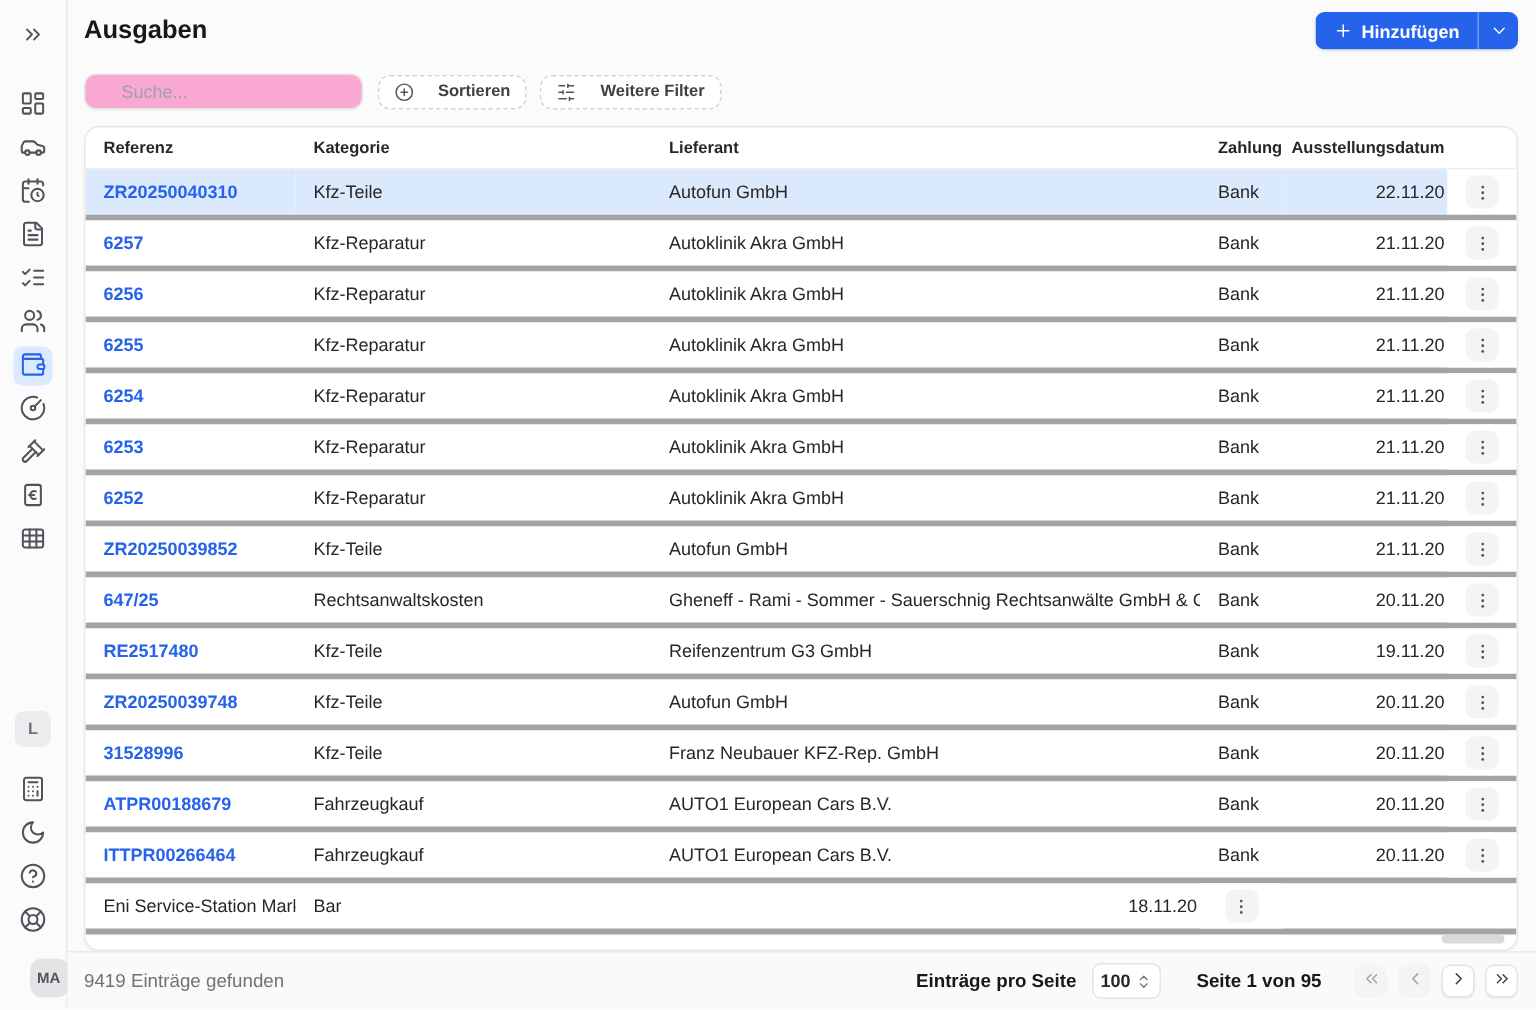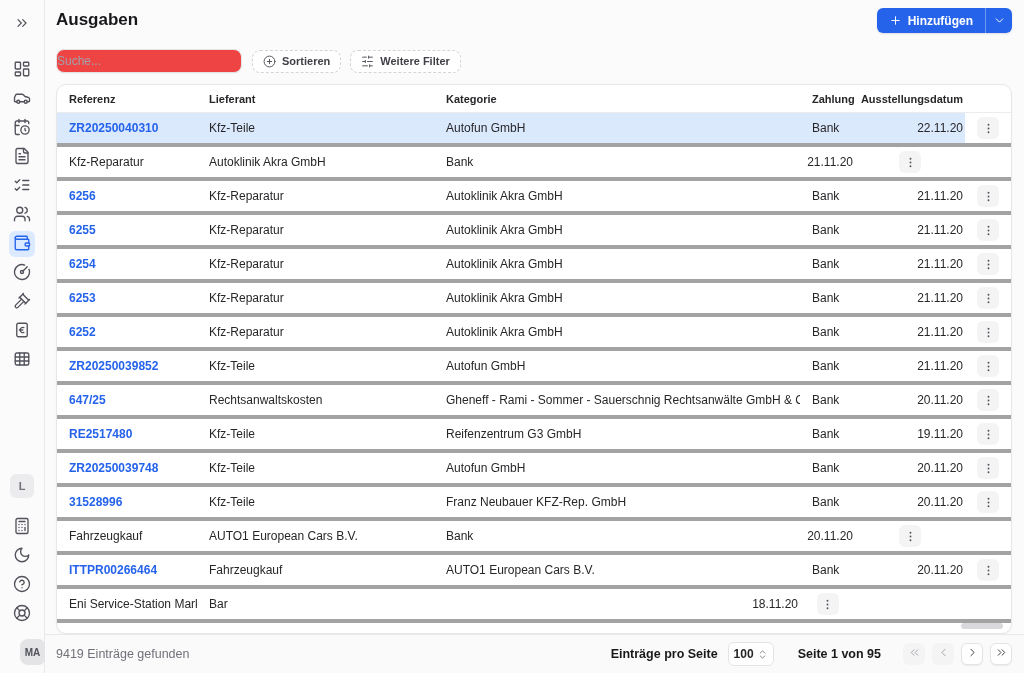--- a/index.html
+++ b/index.html
@@ -52,8 +52,8 @@
   
   .toolbar { position:absolute; left:11px; right:12px; top:49px; height:24px; display:flex; align-items:center; }
   .search-input {
-    width:186px; height:24px; border:1px solid #e4e4e7; border-radius:8px; background:#ef4444;
-    padding:0 0; font-size:12px; font-family:inherit; color:#27272a; outline:none;
+    width:186px; height:24px; border:1px solid #e4e4e7; border-radius:8px; background:#f9a8d4;
+    padding:0 24px; font-size:12px; font-family:inherit; color:#27272a; outline:none;
     box-shadow:0 1px 1px rgba(0,0,0,.03);
   }
   .search-input::placeholder { color:#a1a1aa; }

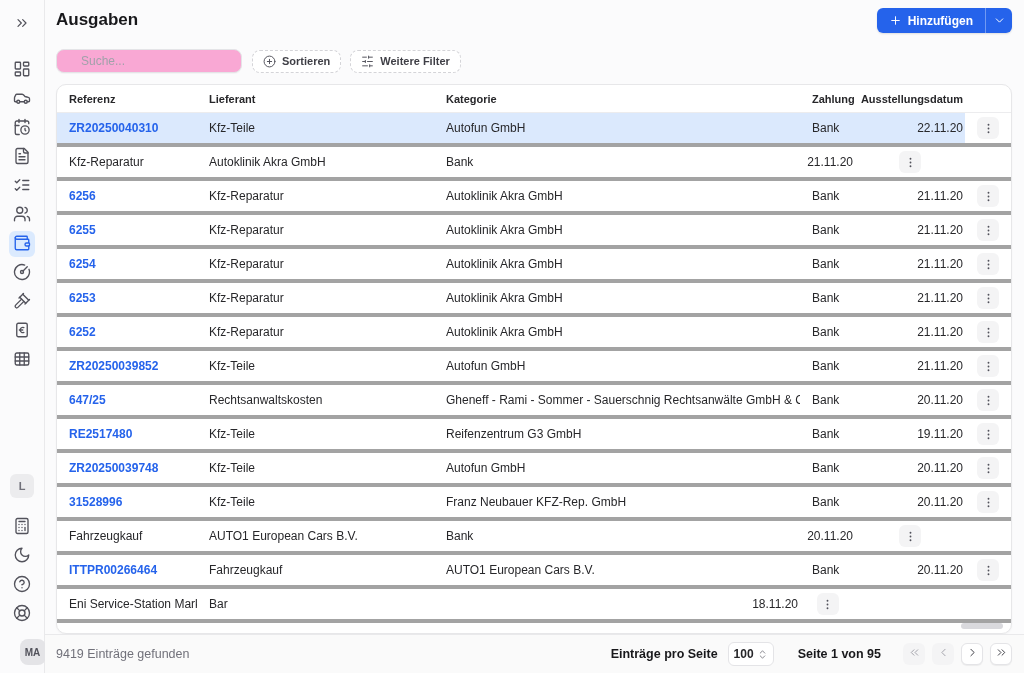--- a/index.html
+++ b/index.html
@@ -58,7 +58,7 @@
   }
   .search-input::placeholder { color:#a1a1aa; }
   .chip-btn {
-    height:23px; display:flex; align-items:center; gap:6px; padding:0 10px; cursor:pointer;
+    height:23px; display:flex; align-items:center; gap:16px; padding:0 10px; cursor:pointer;
     border:1px dashed #d4d4d8; border-radius:8px; background:#fff; color:#3f3f46;
     font-size:11px; font-weight:700; font-family:inherit;
   }

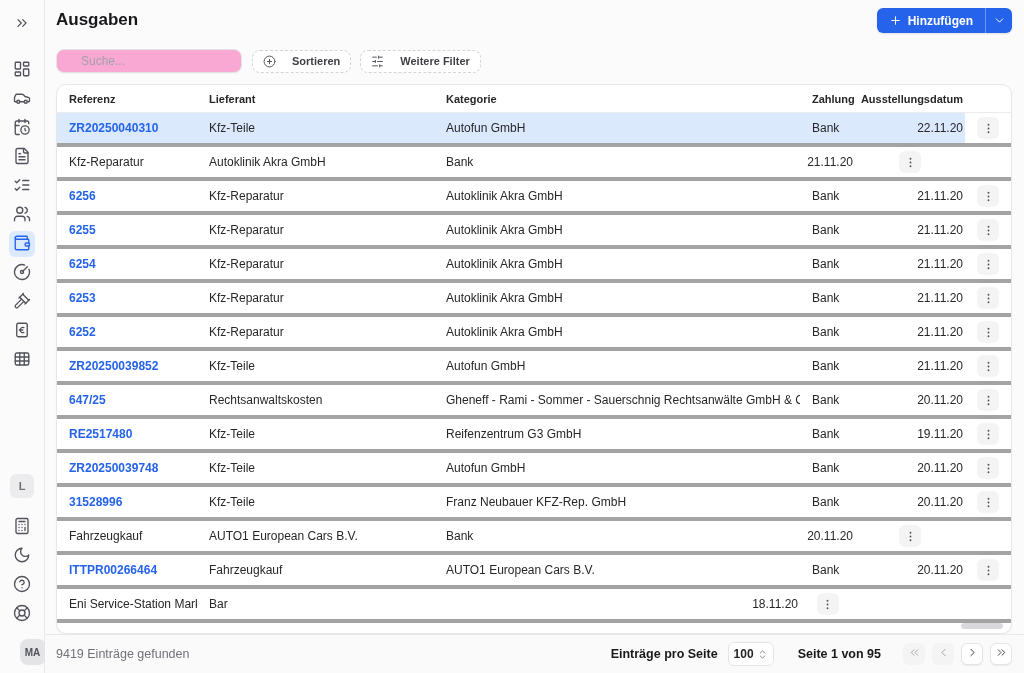--- a/index.html
+++ b/index.html
@@ -315,8 +315,8 @@
   <section class="card">
     <div class="thead">
         <div class="cell">Referenz</div>
+        <div class="cell">Kategorie</div>
         <div class="cell">Lieferant</div>
-        <div class="cell">Kategorie</div>
         <div class="cell">Zahlung</div>
         <div class="cell date">Ausstellungsdatum</div>
       </div>

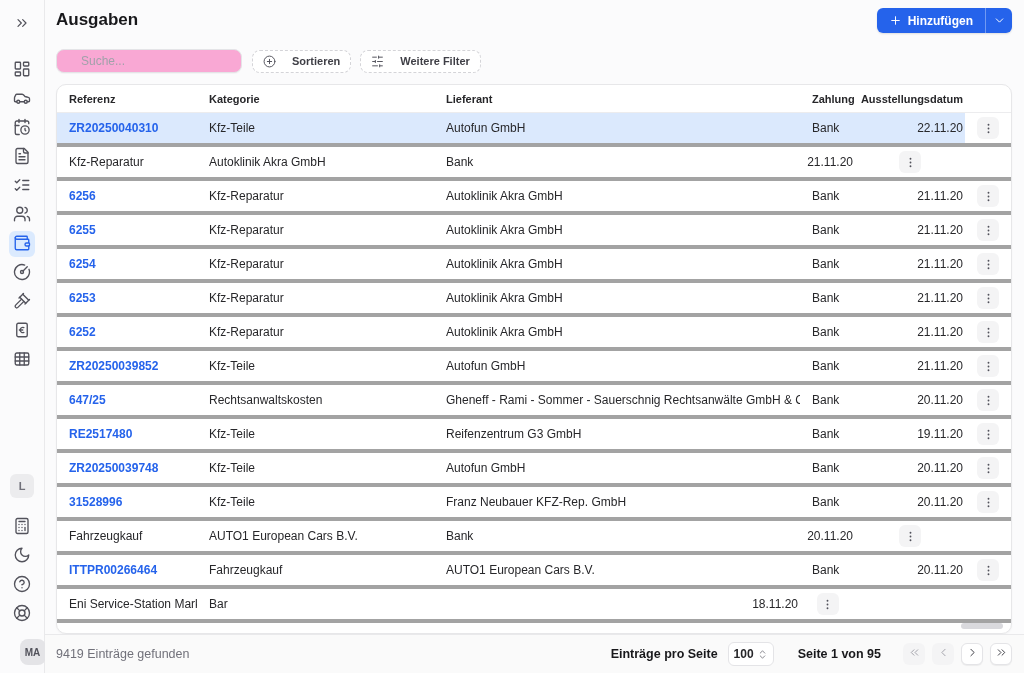--- a/index.html
+++ b/index.html
@@ -340,6 +340,7 @@
           </div>
         </div>
         <div class="trow">
+          <div class="cell ref">6257</div>
           <div class="cell">Kfz-Reparatur</div>
           <div class="cell">Autoklinik Akra GmbH</div>
           <div class="cell">Bank</div>

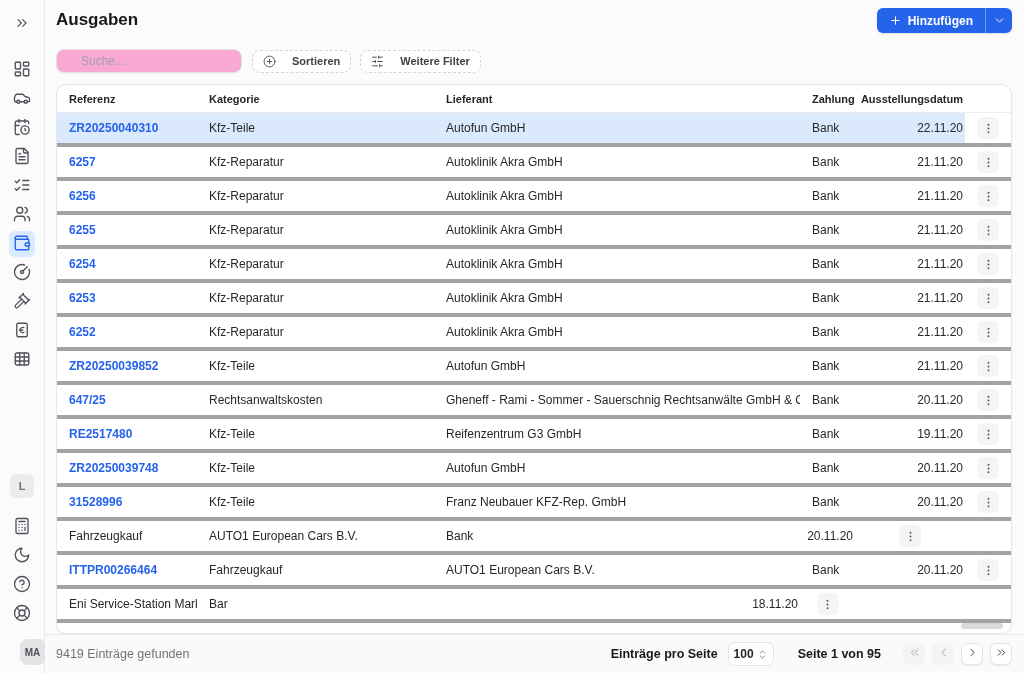--- a/index.html
+++ b/index.html
@@ -538,6 +538,7 @@
           </div>
         </div>
         <div class="trow">
+          <div class="cell ref">ATPR00188679</div>
           <div class="cell">Fahrzeugkauf</div>
           <div class="cell">AUTO1 European Cars B.V.</div>
           <div class="cell">Bank</div>

